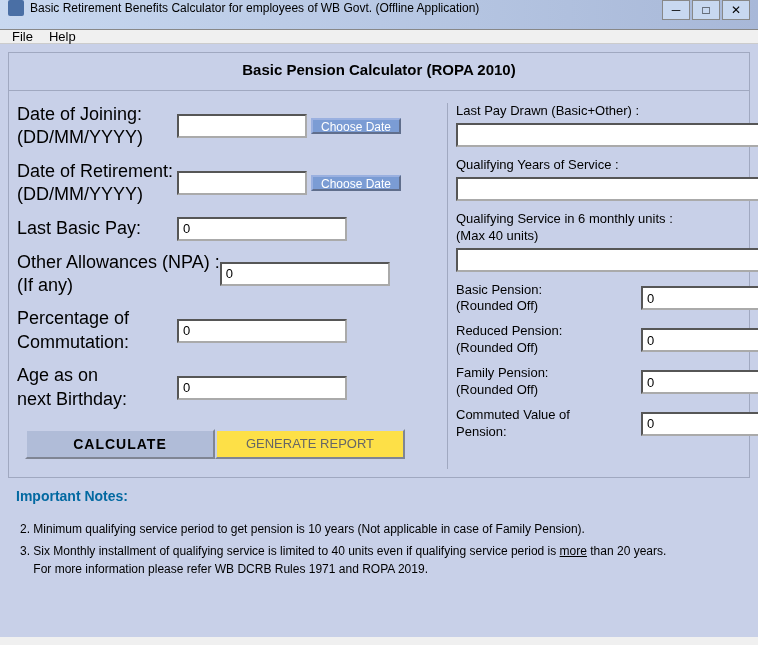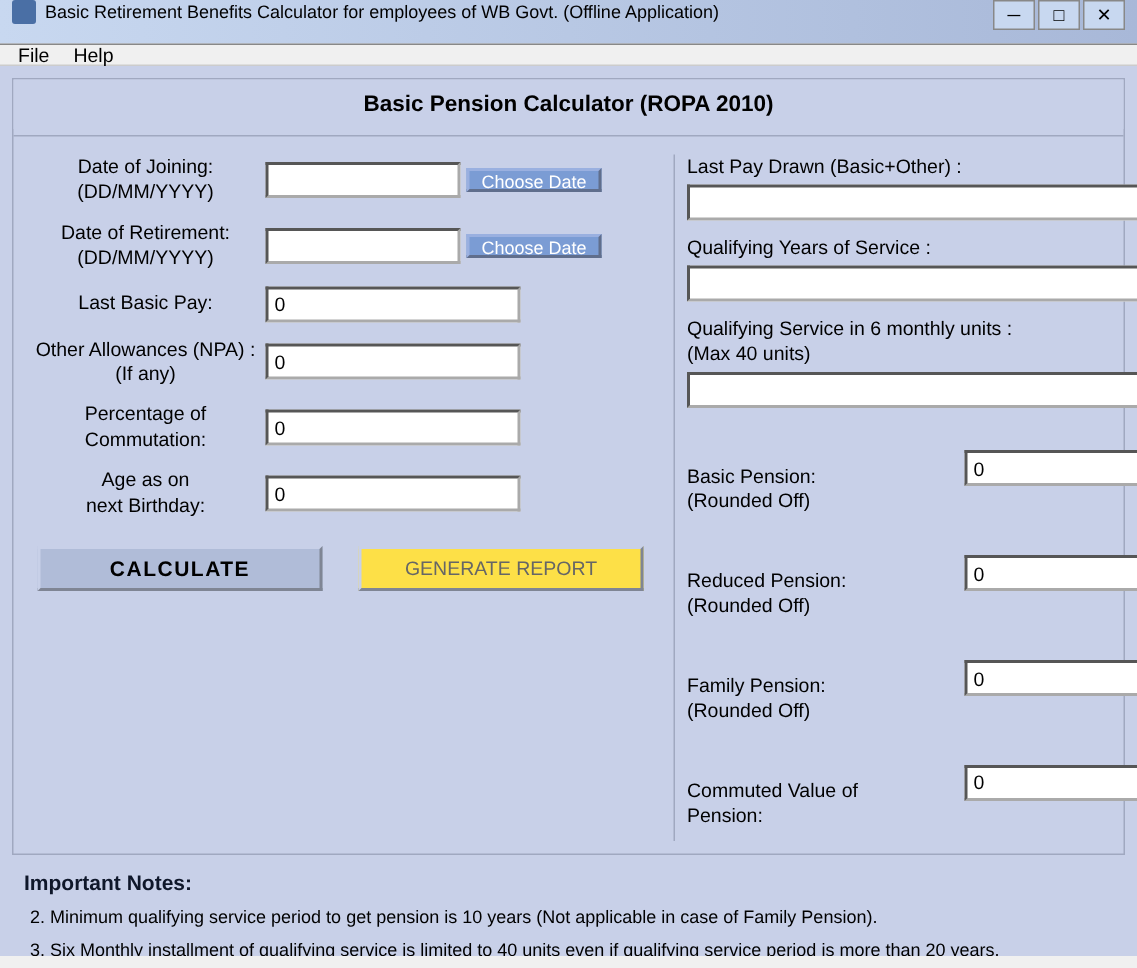--- a/index.html
+++ b/index.html
@@ -154,10 +154,9 @@
     }
     .form-label {
       min-width: 160px;
-      font-size: 13px;
+      font-size: 18px;
       line-height: 1.3;
       color: #000;
-      text-align: center;
     }
     .form-input {
       width: 170px;

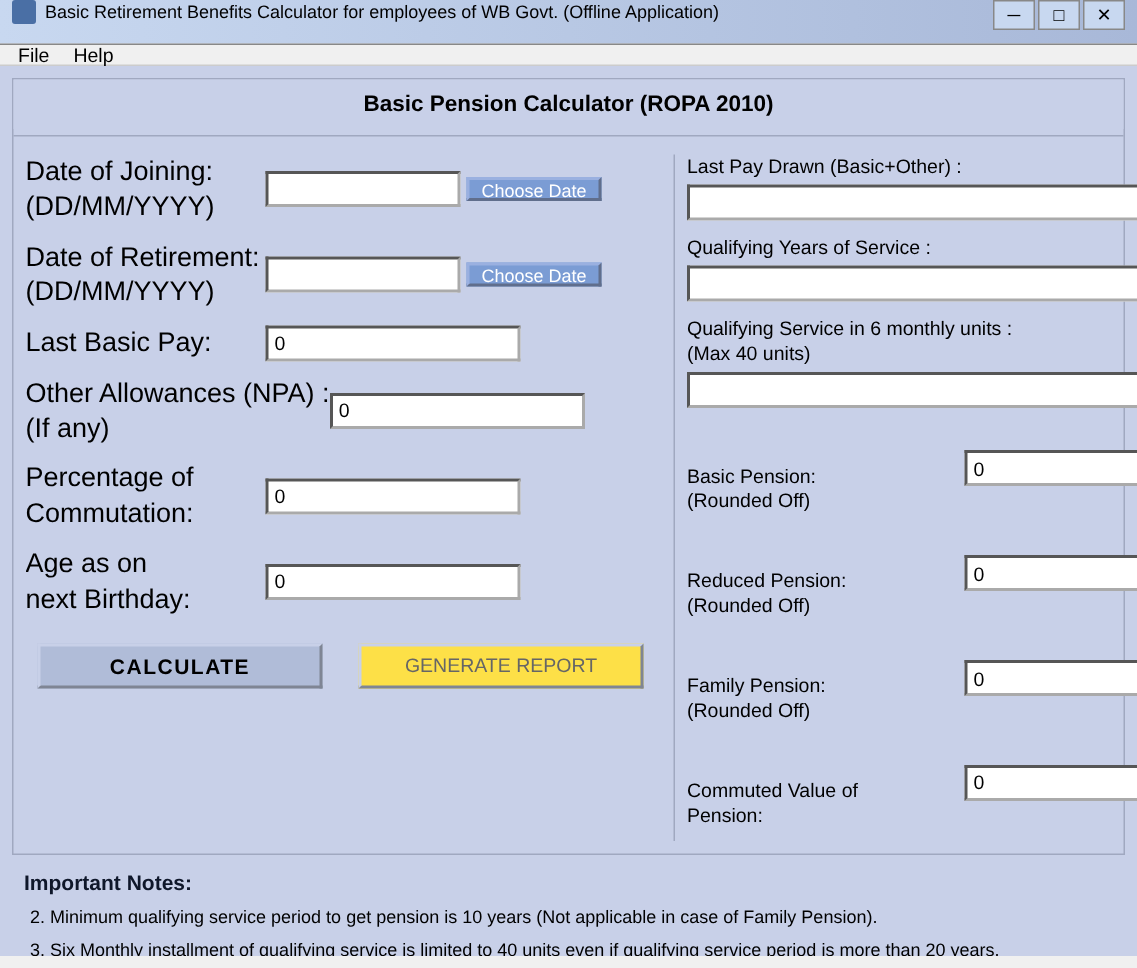--- a/index.html
+++ b/index.html
@@ -206,7 +206,6 @@
       font-size: 13px;
       line-height: 1.3;
       color: #000;
-      margin-top: 28px;
     }
     .right-input-inline {
       flex: 1;

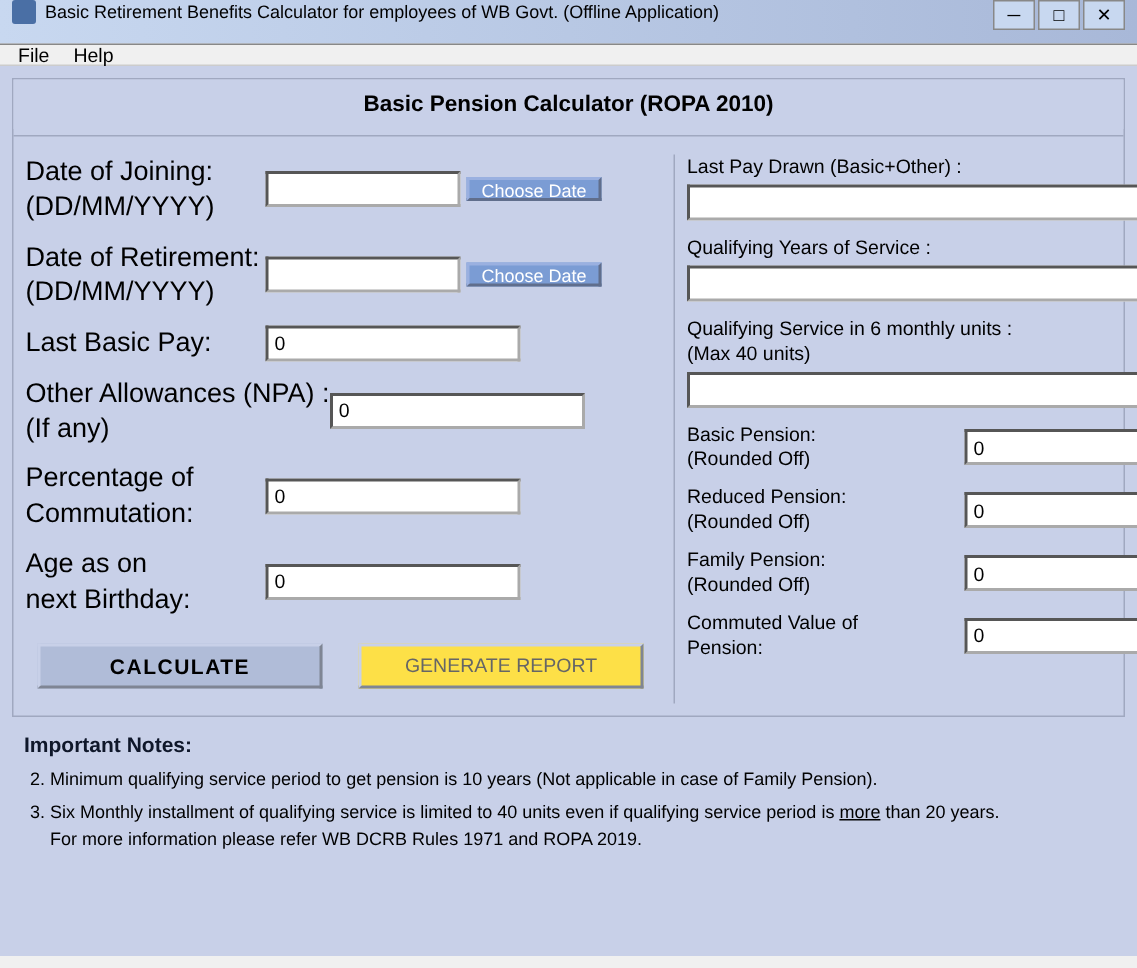--- a/index.html
+++ b/index.html
@@ -219,7 +219,7 @@
     
     .action-row {
       display: flex;
-      gap: 24px;
+      gap: 0;
       padding: 8px 8px 10px 8px;
     }
     .calc-btn {

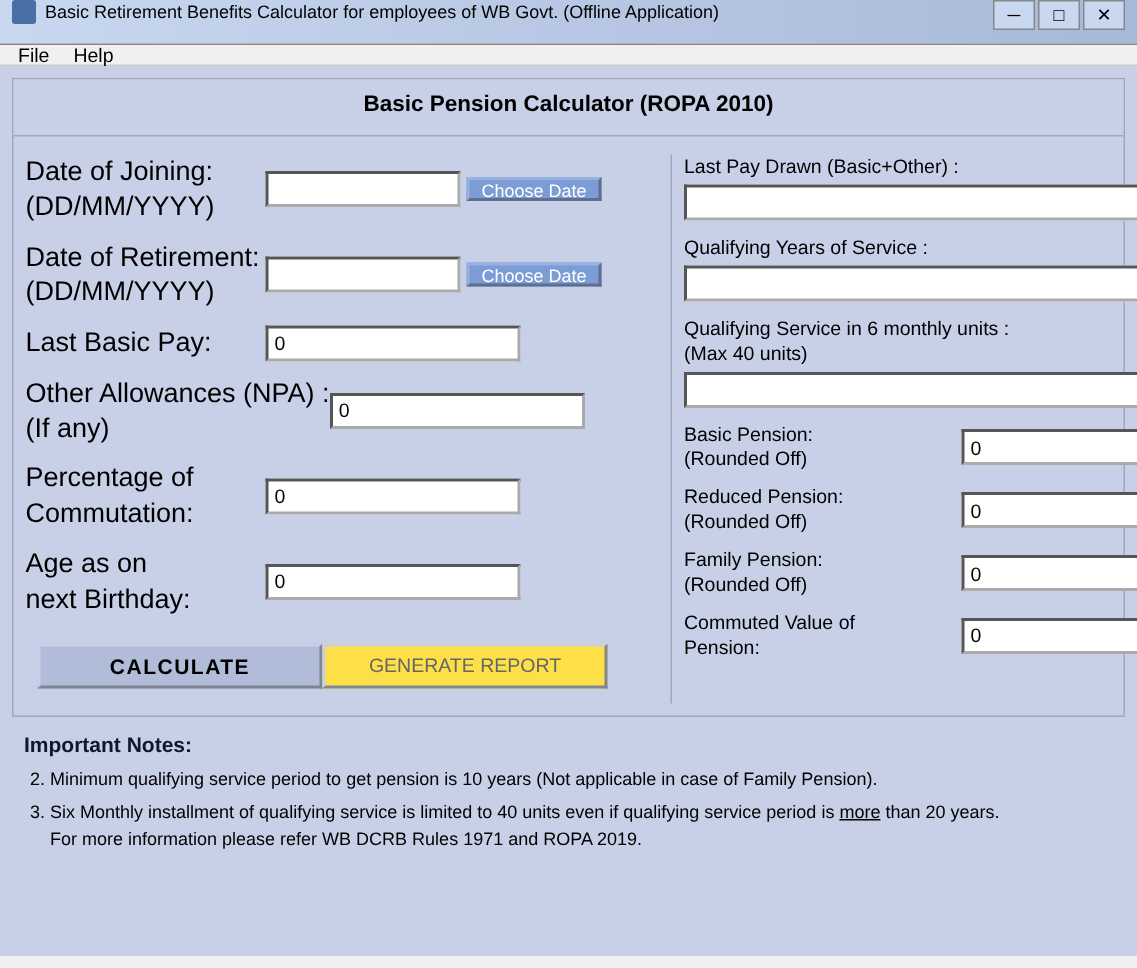--- a/index.html
+++ b/index.html
@@ -250,8 +250,8 @@
     .notes-title {
       font-size: 14px;
       font-weight: bold;
-      margin-bottom: 6px;
-      color: #0f172a;
+      margin-bottom: 16px;
+      color: #0369a1;
     }
     .note-item {
       font-size: 12px;

